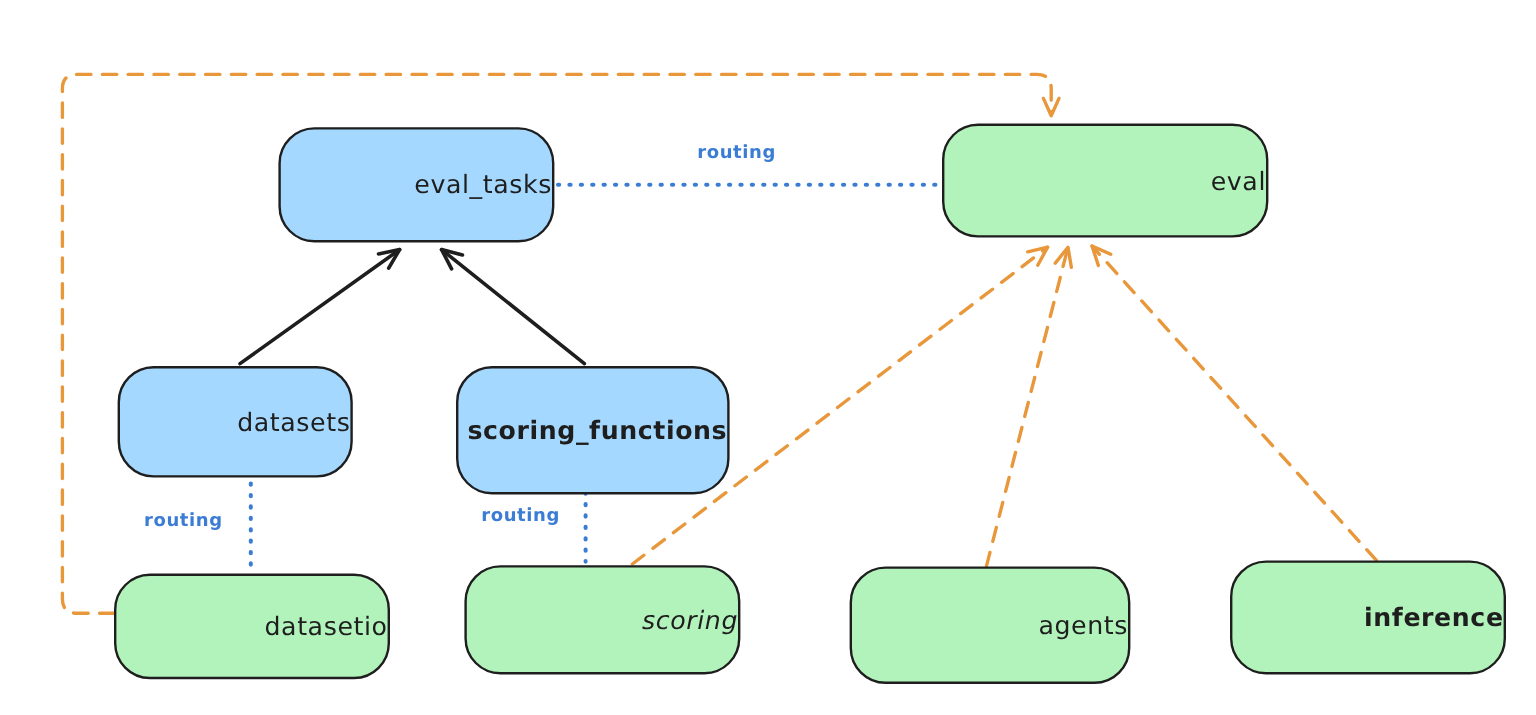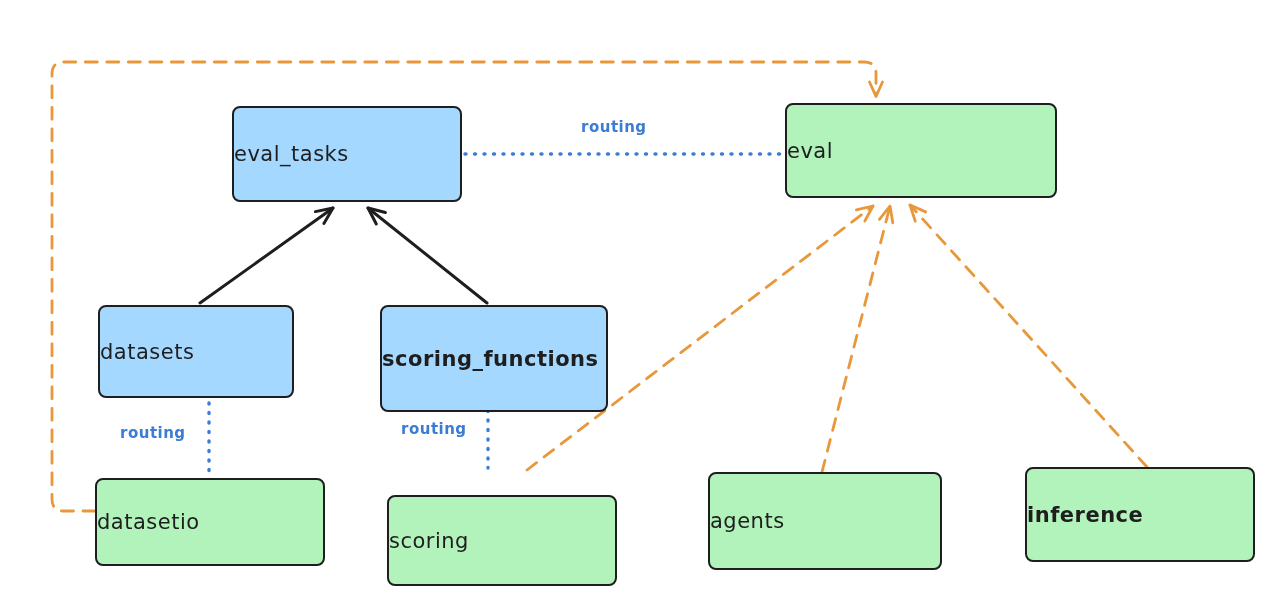--- a/index.html
+++ b/index.html
@@ -20,10 +20,10 @@
     position: absolute;
     box-sizing: border-box;
     border: 2.6px solid var(--stroke, #1e1e1e);
-    border-radius: 8px;
+    border-radius: 30px;
     display: flex;
     align-items: center;
-    justify-content: flex-start;
+    justify-content: flex-end;
     font-size: 21px;
     color: var(--stroke, #1e1e1e);
     letter-spacing: 0.5px;

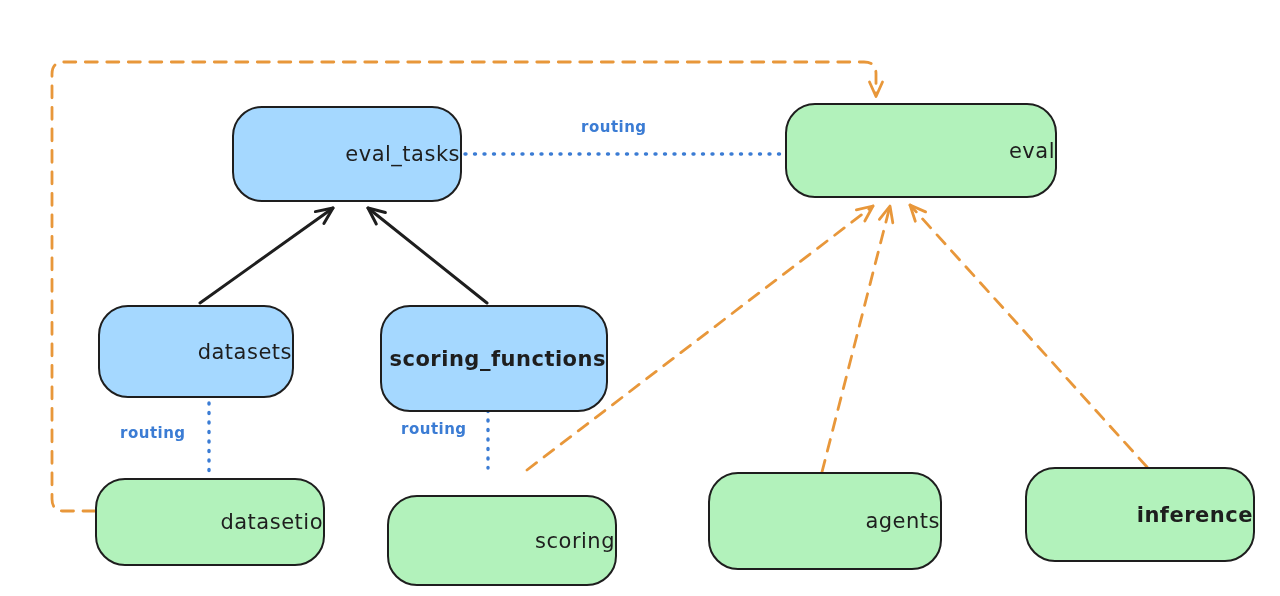--- a/index.html
+++ b/index.html
@@ -90,7 +90,7 @@
     <span>datasetio</span>
   </div>
 
-  <div class="node provider" style="left:387px; top:495px; width:230px; height:91px;">
+  <div class="node provider" style="left:387px; top:471px; width:230px; height:91px;font-style:italic;">
     <span>scoring</span>
   </div>
 

